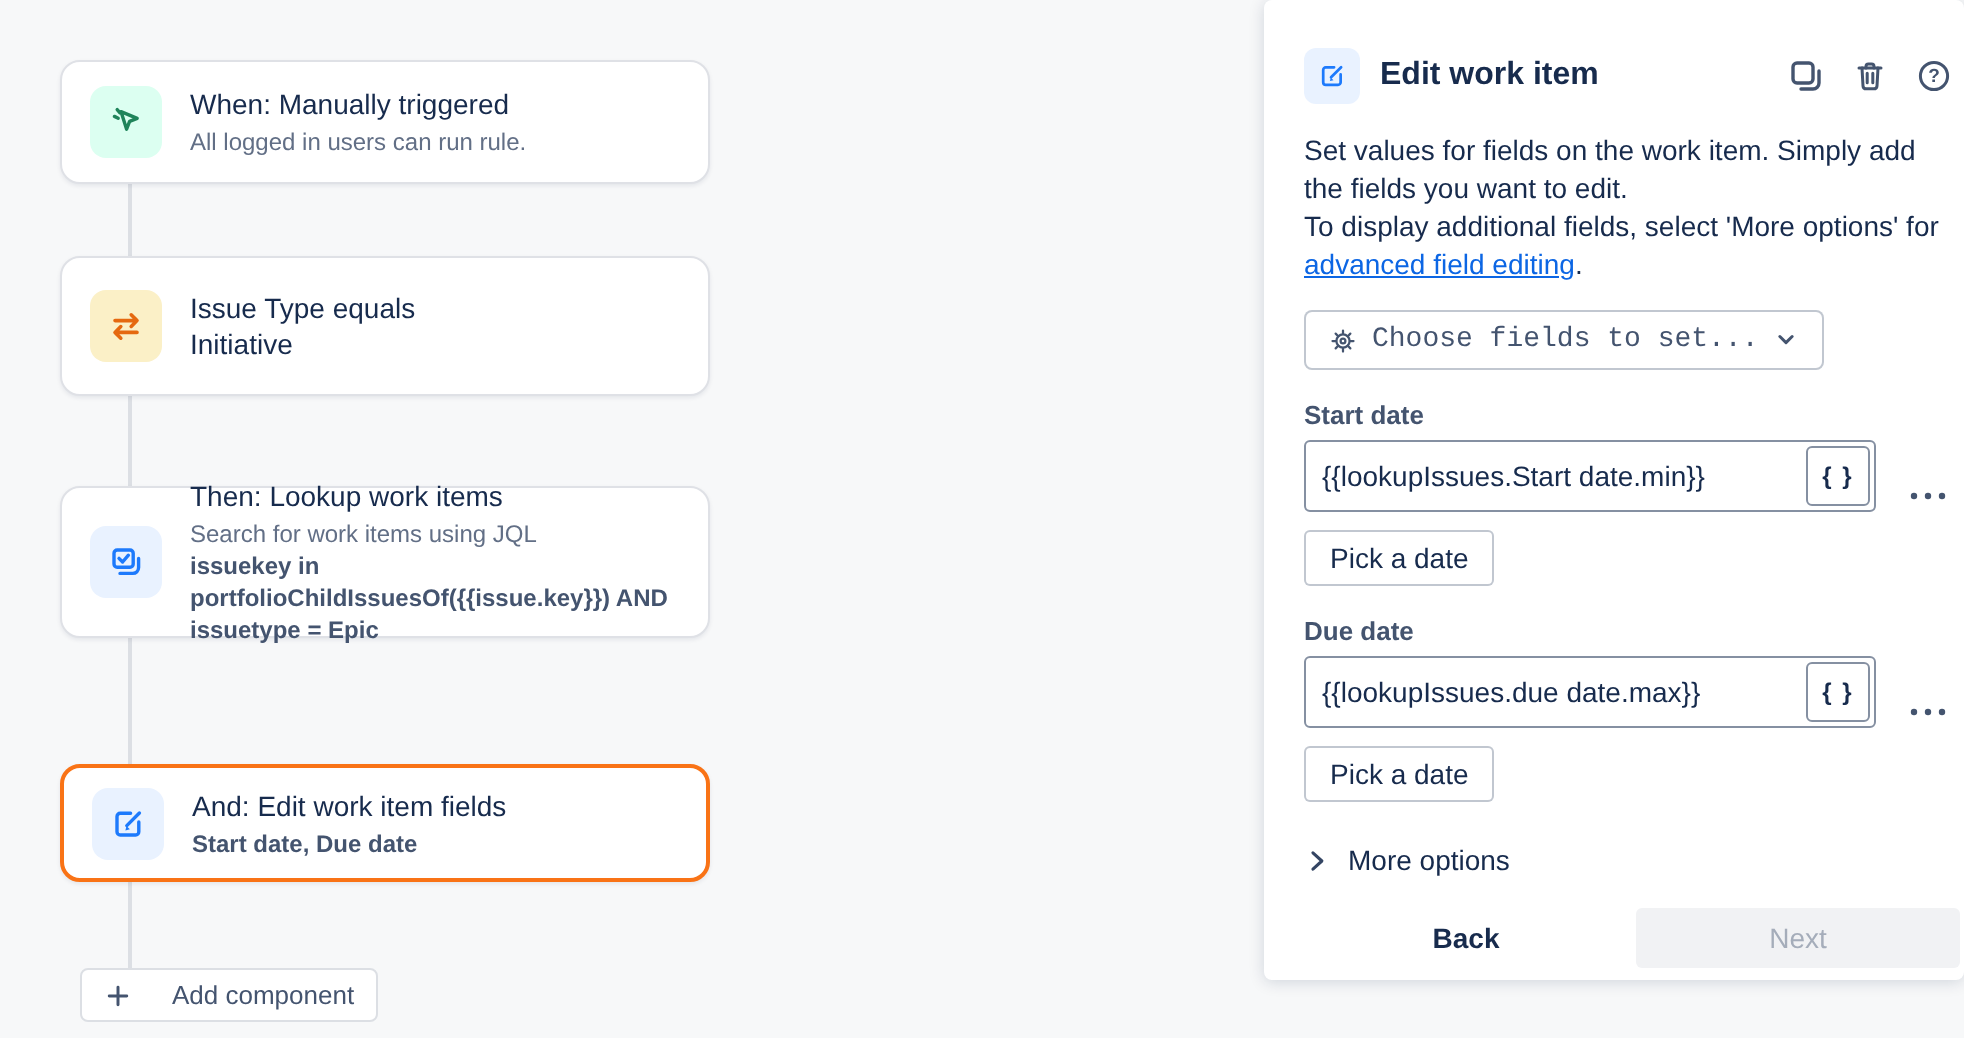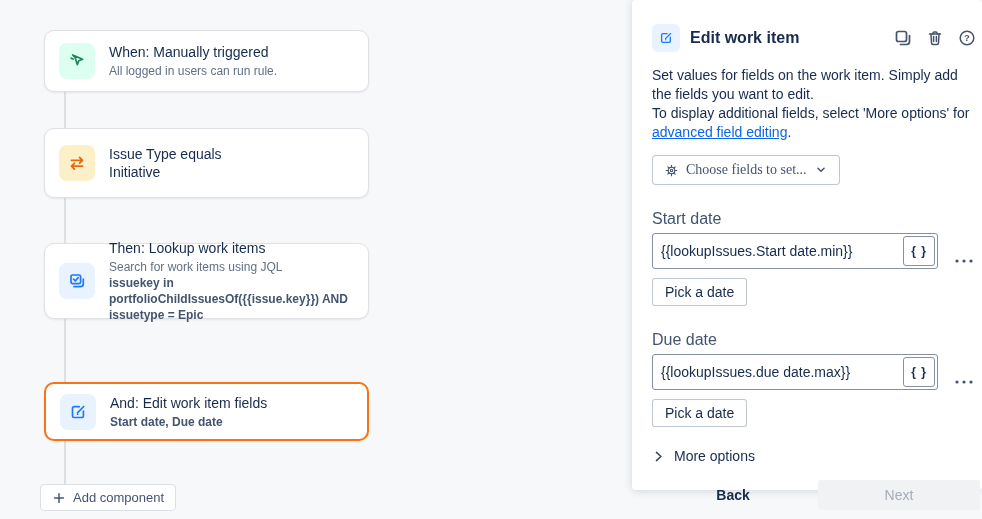--- a/index.html
+++ b/index.html
@@ -19,7 +19,7 @@
     background: #dcdfe4; z-index: 0;
   }
   .node-card {
-    position: absolute; left: 44px; width: 325px; z-index: 1;
+    position: absolute; left: 30px; width: 325px; z-index: 1;
     background: #ffffff; border: 1px solid #dfe1e6; border-radius: 10px;
     box-shadow: 0 1px 2px rgba(9,30,66,0.08);
     display: flex; align-items: center; gap: 14px; padding: 16px 14px;

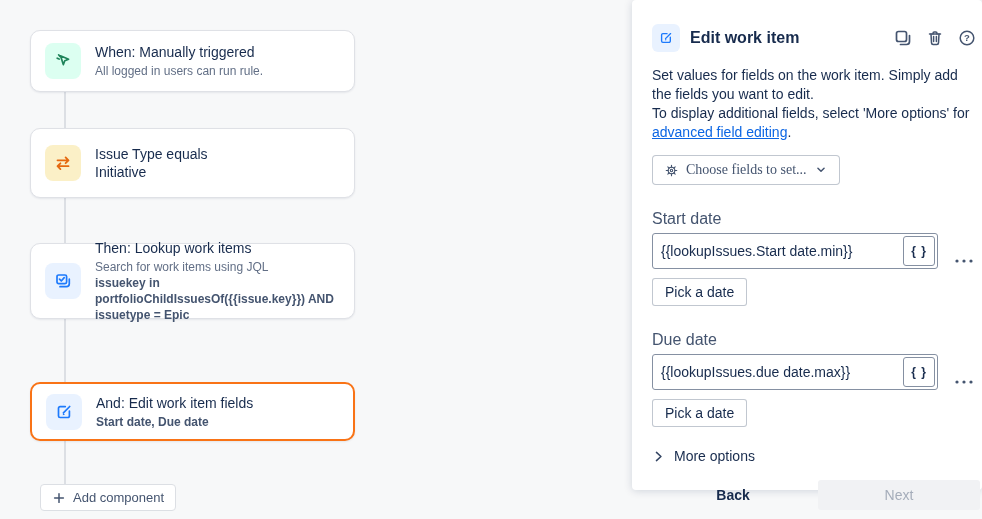--- a/index.html
+++ b/index.html
@@ -79,7 +79,7 @@
     height: 30px; padding: 0 11px;
     background: #ffffff; border: 1px solid rgba(9,30,66,0.25); border-radius: 4px;
     font-size: 14px; color: #44546f; font-weight: 500; cursor: pointer;
-    font-family: Liberation Serif, serif;
+    font-family: Liberation Mono, monospace;
   }
 
   .field-label { margin-top: 25px; font-size: 16px; font-weight: normal; color: #44546f; }

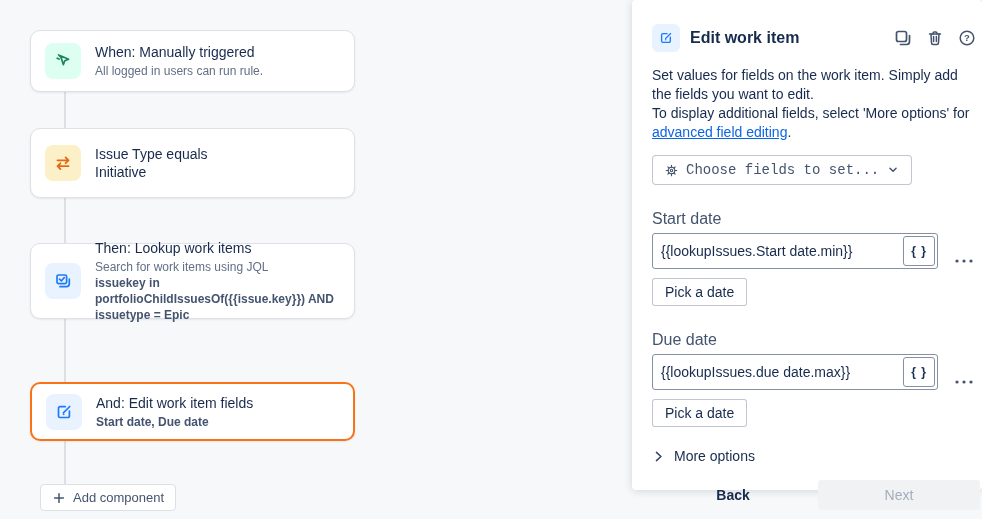--- a/index.html
+++ b/index.html
@@ -82,7 +82,7 @@
     font-family: Liberation Mono, monospace;
   }
 
-  .field-label { margin-top: 25px; font-size: 16px; font-weight: normal; color: #44546f; }
+  .field-label { margin-top: 15px; font-size: 13px; font-weight: bold; color: #44546f; }
   .field-row { margin-top: 5px; display: flex; align-items: flex-end; }
   .smart-input {
     position: relative; width: 286px; height: 36px;

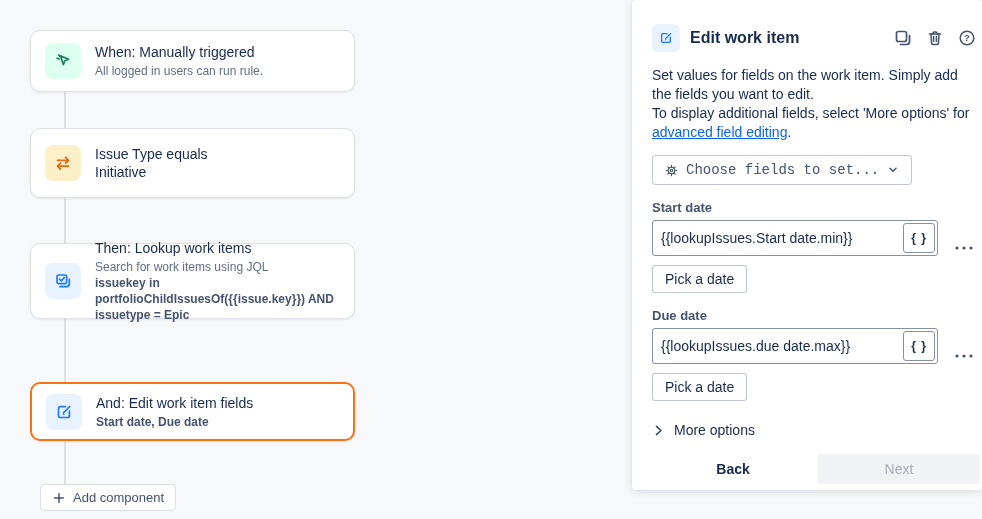--- a/index.html
+++ b/index.html
@@ -45,7 +45,7 @@
 
   .add-component {
     position: absolute; left: 40px; top: 484px; z-index: 1;
-    display: inline-flex; align-items: center; gap: 7px;
+    display: inline-flex; align-items: center; gap: 20px;
     height: 27px; padding: 0 11px;
     background: #ffffff; border: 1px solid #dcdfe4; border-radius: 4px;
     font-size: 13px; color: #44546f; cursor: pointer;

